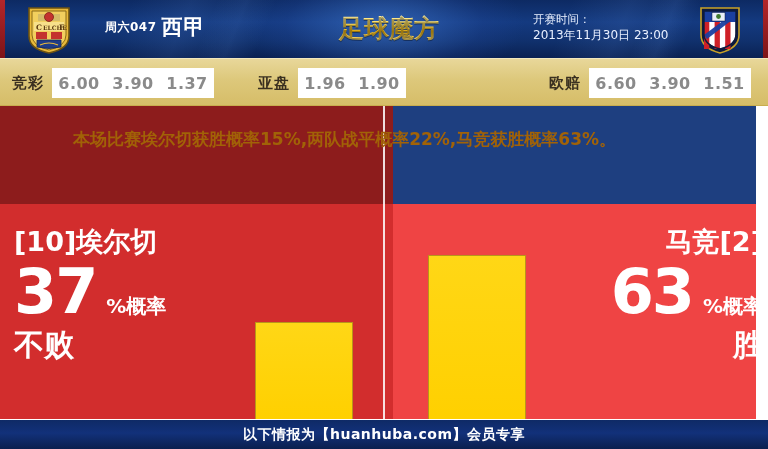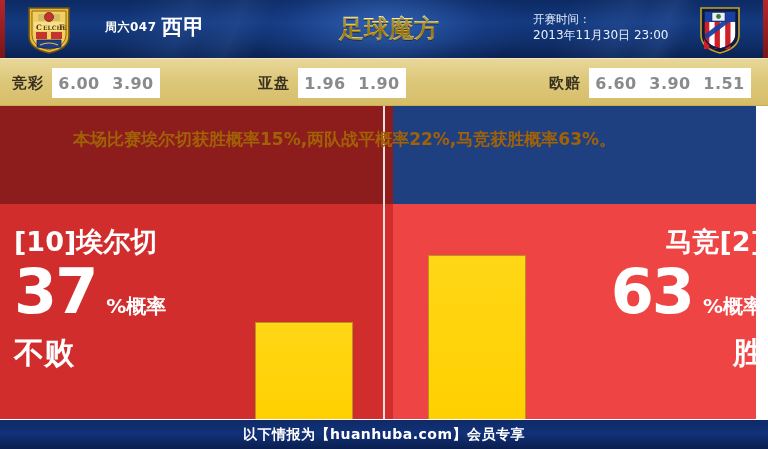--- a/index.html
+++ b/index.html
@@ -335,6 +335,7 @@
       <span class="odds-title">竞彩</span>
       <span class="odds-cell">6.00</span>
       <span class="odds-cell">3.90</span>
+      <span class="odds-cell">1.37</span>
     </div>
     <div class="odds-group g2">
       <span class="odds-title">亚盘</span>

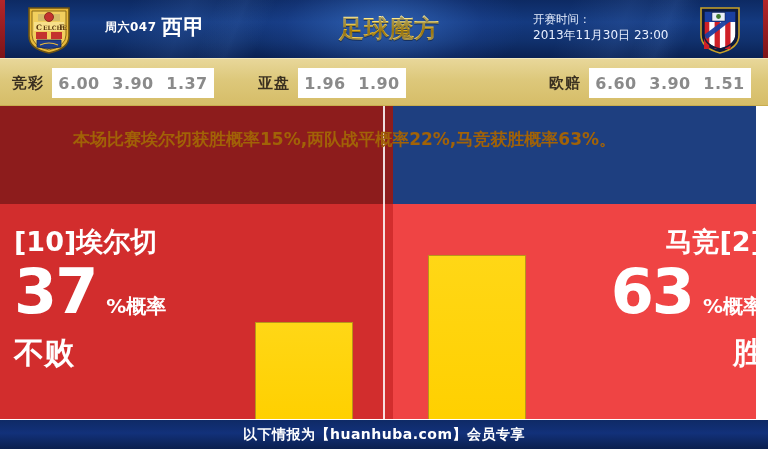--- a/index.html
+++ b/index.html
@@ -249,7 +249,7 @@
     font-size: 30px;
     font-weight: bold;
     line-height: 36px;
-    margin-top: 12px;
+    margin-top: 4px;
     white-space: nowrap;
   }
 

